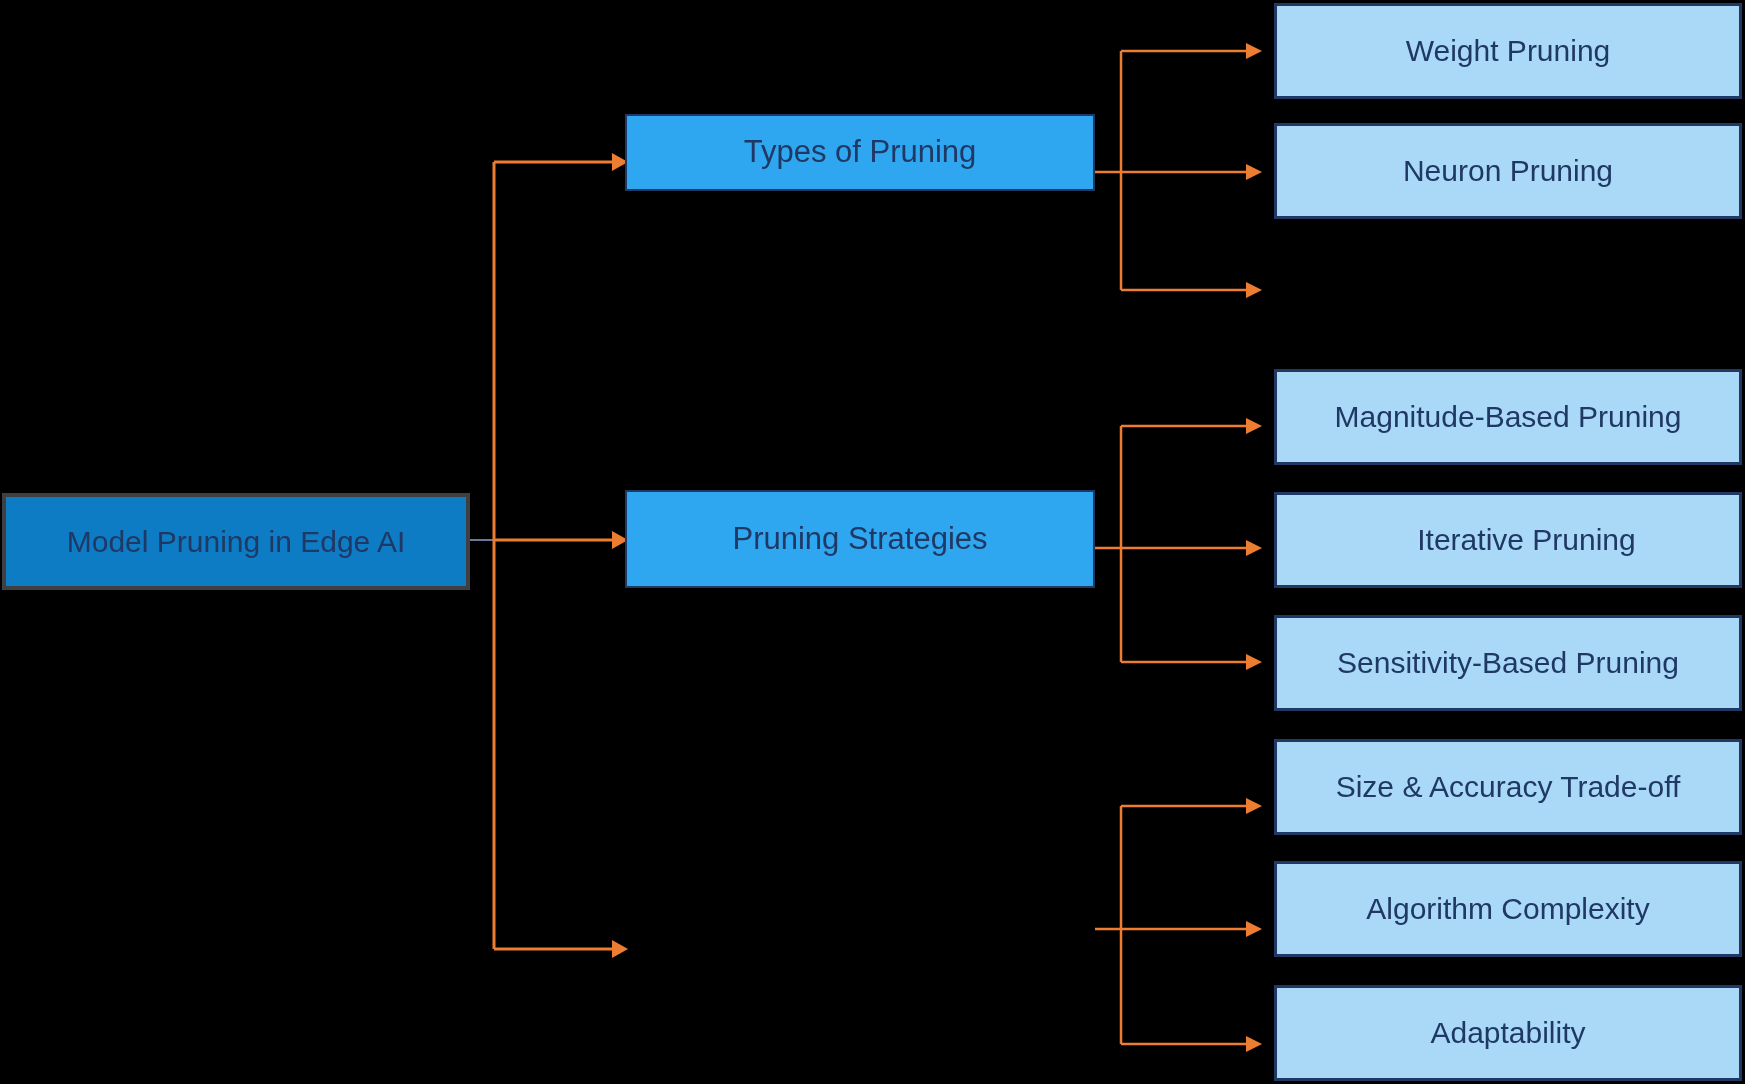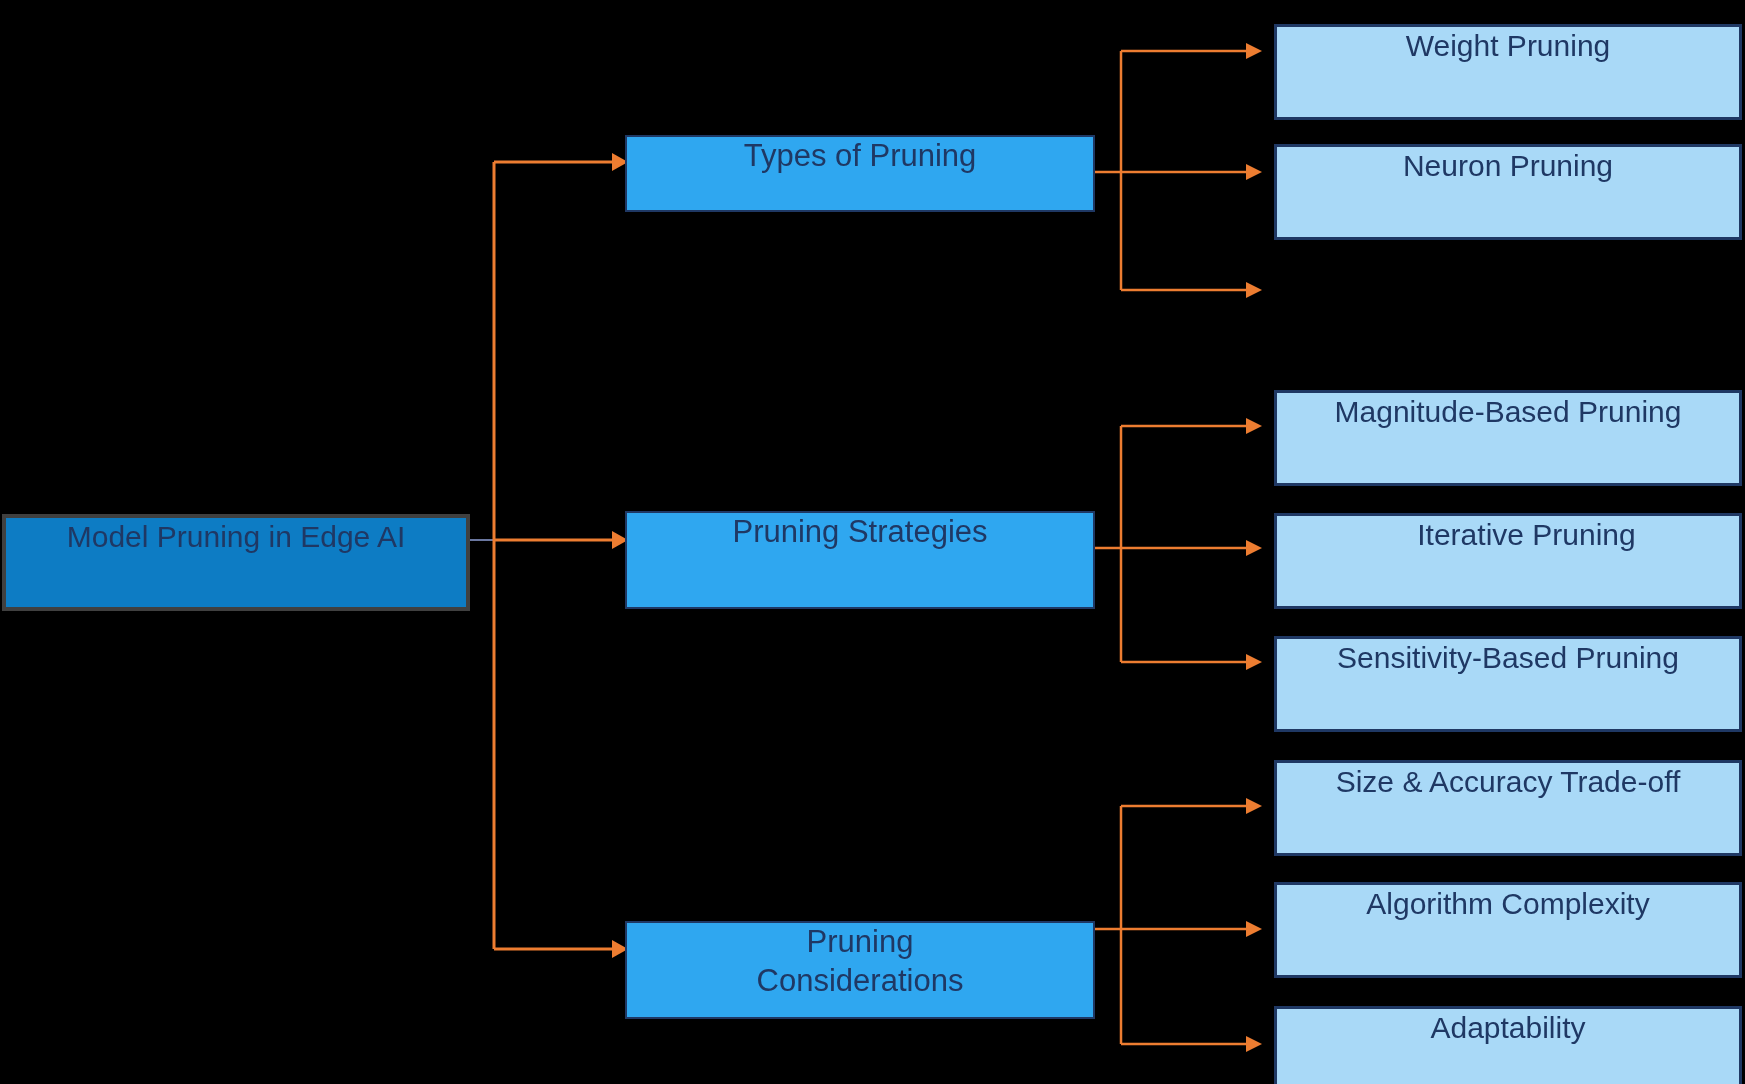--- a/index.html
+++ b/index.html
@@ -26,13 +26,12 @@
     position: absolute;
     box-sizing: border-box;
     display: flex;
-    align-items: flex-start;
+    align-items: center;
     justify-content: center;
     text-align: center;
     color: #1f3864;
     font-size: 30px;
     line-height: 1.25;
-    margin-top: 21px;
   }
   .node-root {
     left: 2px;

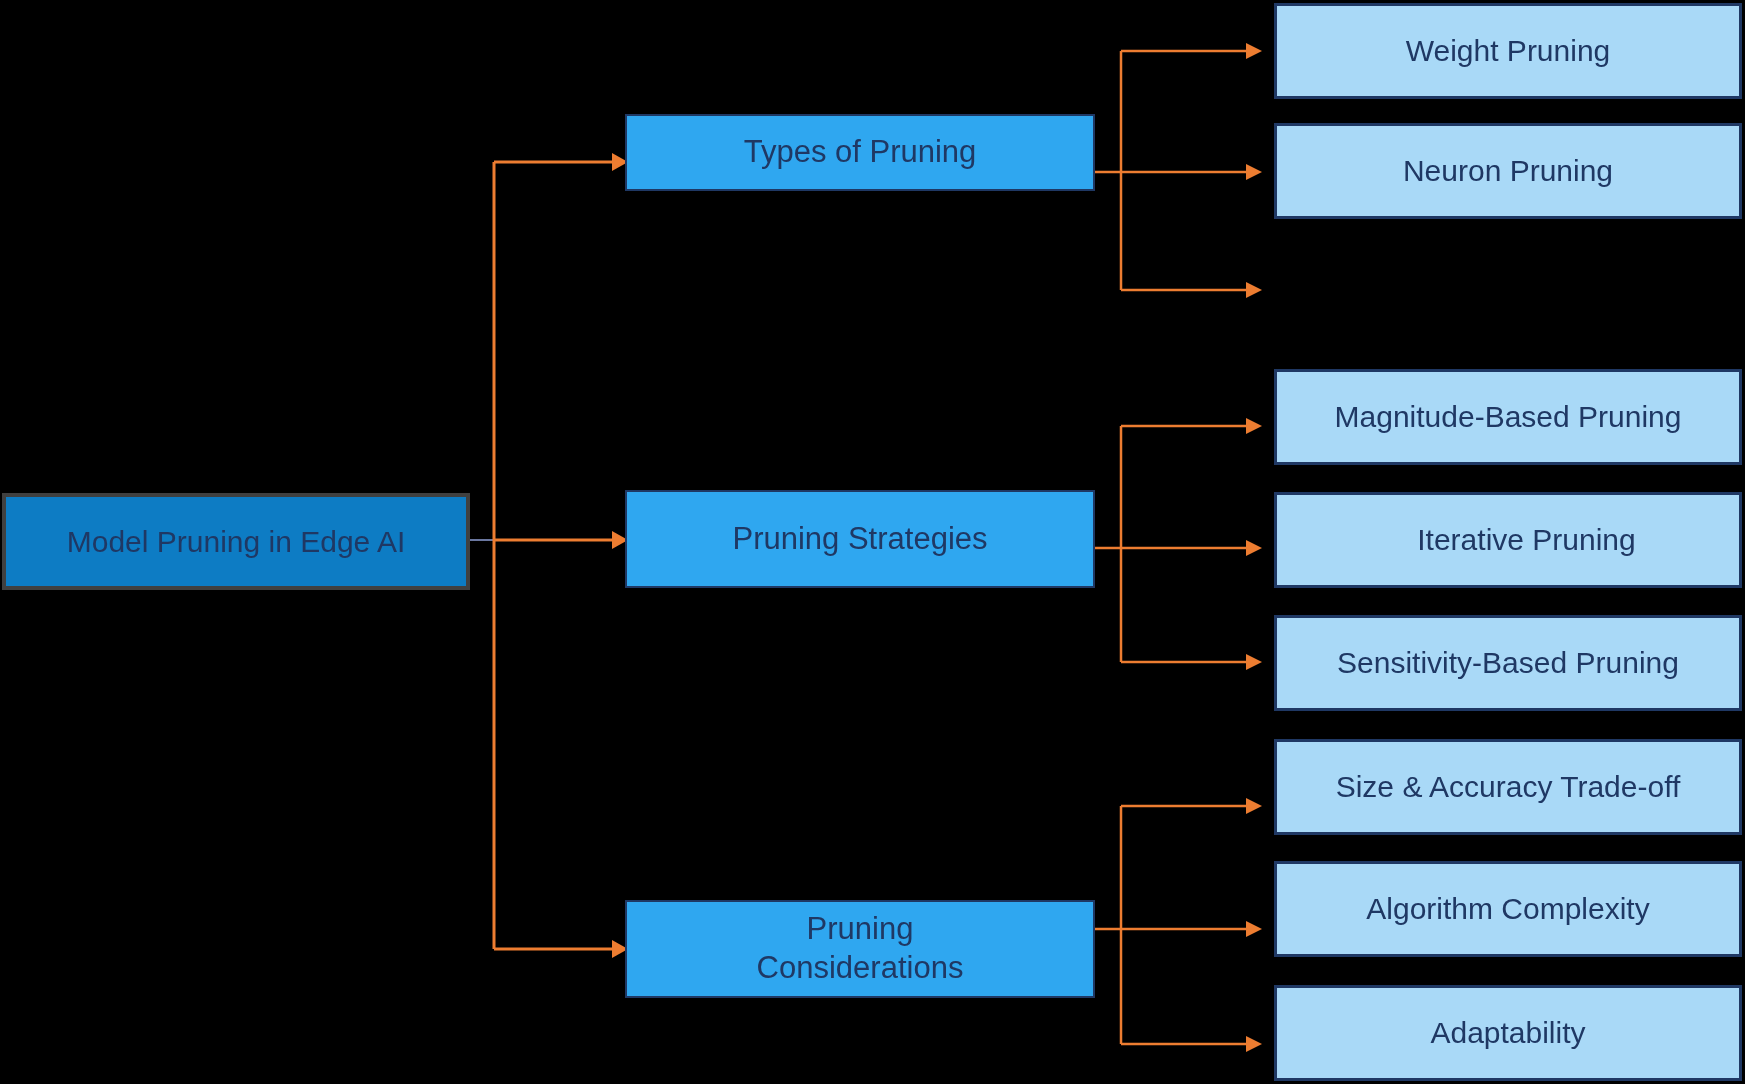--- a/index.html
+++ b/index.html
@@ -134,9 +134,6 @@
   <div class="node node-branch branch-strategies">
     <span>Pruning Strategies</span>
   </div>
-  <div class="node node-branch branch-considerations">
-    <span class="label-narrow">Pruning Considerations</span>
-  </div>
 
   <div class="node node-leaf leaf-1">
     <span>Weight Pruning</span>

